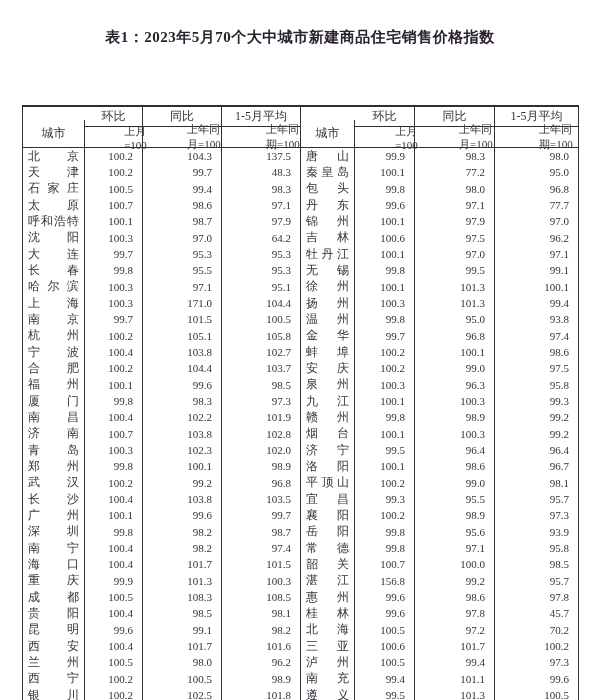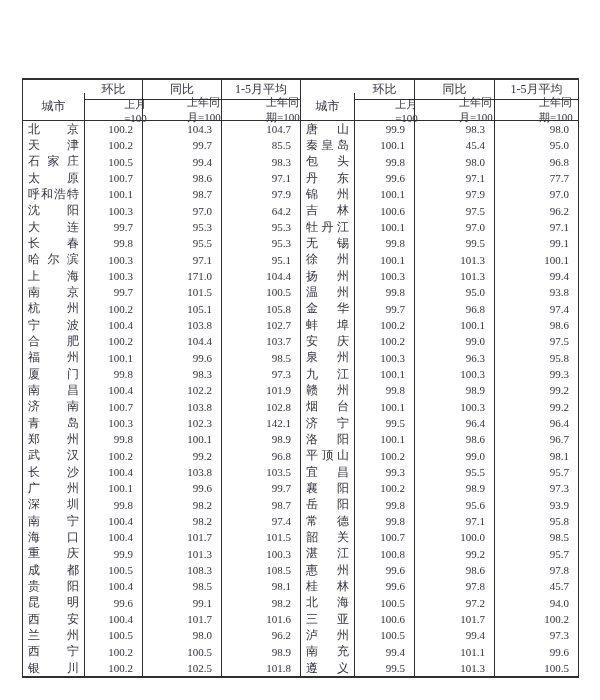--- a/index.html
+++ b/index.html
@@ -86,6 +86,7 @@
 
 <div class="page">
 
+  <div class="title">表1：2023年5月70个大中城市新建商品住宅销售价格指数</div>
 
   <div class="table">
 

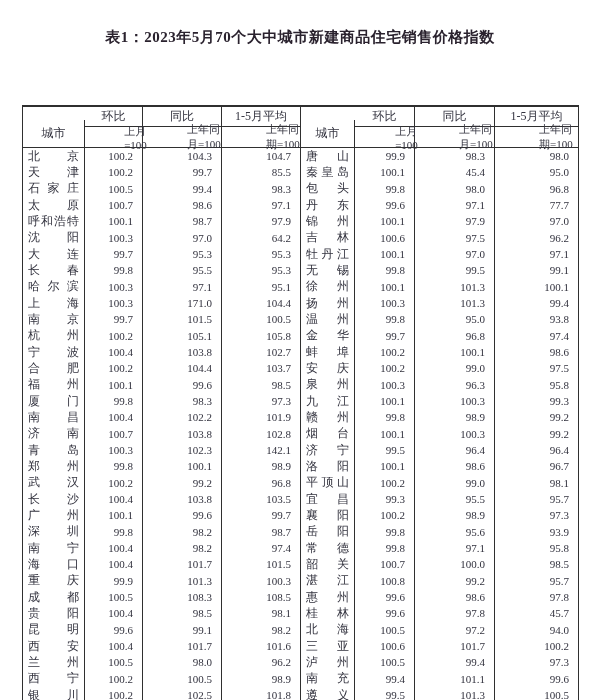--- a/index.html
+++ b/index.html
@@ -111,7 +111,7 @@
         <div class="row"><div class="cell city">
             <span>北</span>
             <span>京</span>
-          </div><div class="cell num">100.2</div><div class="cell num">104.3</div><div class="cell num">104.7</div><div class="cell city">
+          </div><div class="cell num">100.2</div><div class="cell num">104.3</div><div class="cell num">137.5</div><div class="cell city">
             <span>唐</span>
             <span>山</span>
           </div><div class="cell num">99.9</div><div class="cell num">98.3</div><div class="cell num last">98.0</div></div>

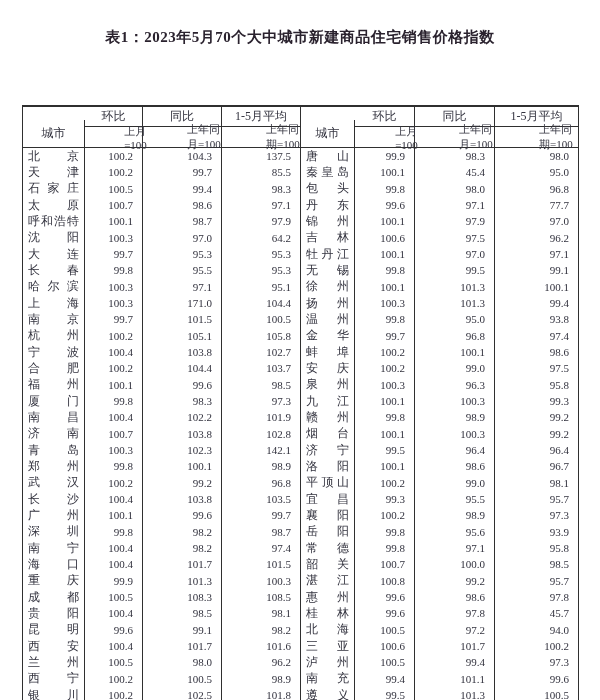--- a/index.html
+++ b/index.html
@@ -118,7 +118,7 @@
         <div class="row"><div class="cell city">
             <span>天</span>
             <span>津</span>
-          </div><div class="cell num">100.2</div><div class="cell num">99.7</div><div class="cell num">85.5</div><div class="cell city">
+          </div><div class="cell num">100.2</div><div class="cell num">99.7</div><div class="cell num">48.3</div><div class="cell city">
             <span>秦</span>
             <span>皇</span>
             <span>岛</span>

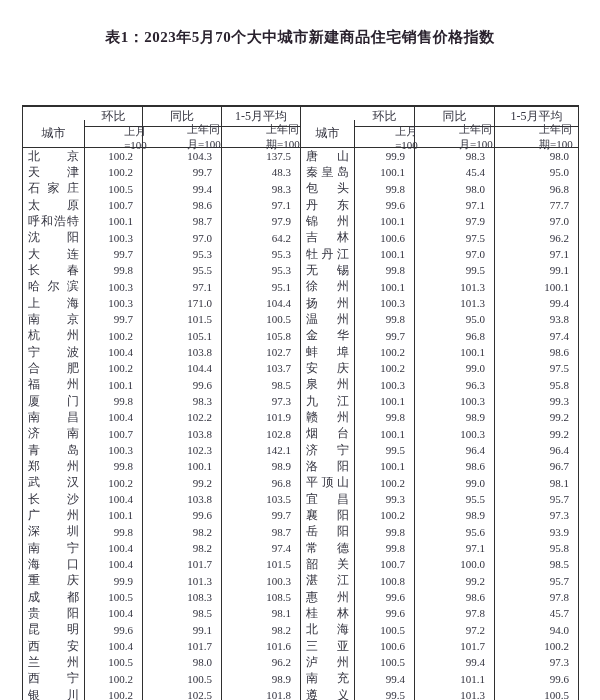--- a/index.html
+++ b/index.html
@@ -122,7 +122,7 @@
             <span>秦</span>
             <span>皇</span>
             <span>岛</span>
-          </div><div class="cell num">100.1</div><div class="cell num">45.4</div><div class="cell num last">95.0</div></div>
+          </div><div class="cell num">100.1</div><div class="cell num">77.2</div><div class="cell num last">95.0</div></div>
         <div class="row"><div class="cell city">
             <span>石</span>
             <span>家</span>

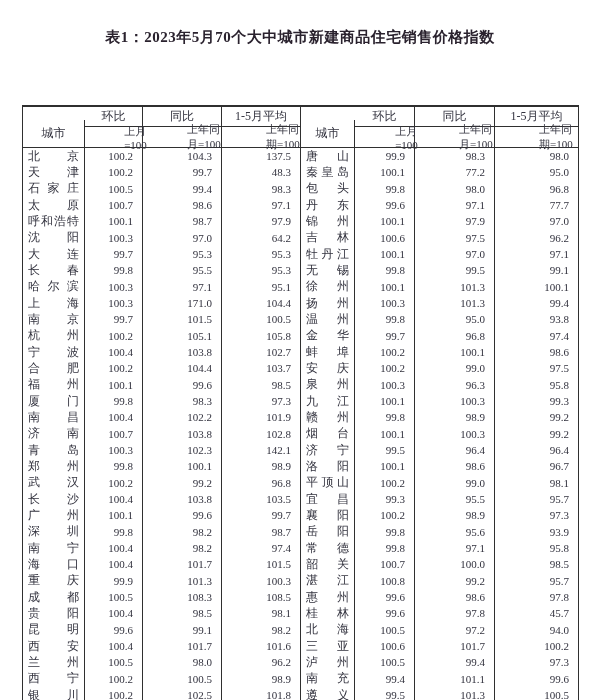--- a/index.html
+++ b/index.html
@@ -243,7 +243,7 @@
         <div class="row"><div class="cell city">
             <span>青</span>
             <span>岛</span>
-          </div><div class="cell num">100.3</div><div class="cell num">102.3</div><div class="cell num">142.1</div><div class="cell city">
+          </div><div class="cell num">100.3</div><div class="cell num">102.3</div><div class="cell num">102.0</div><div class="cell city">
             <span>济</span>
             <span>宁</span>
           </div><div class="cell num">99.5</div><div class="cell num">96.4</div><div class="cell num last">96.4</div></div>

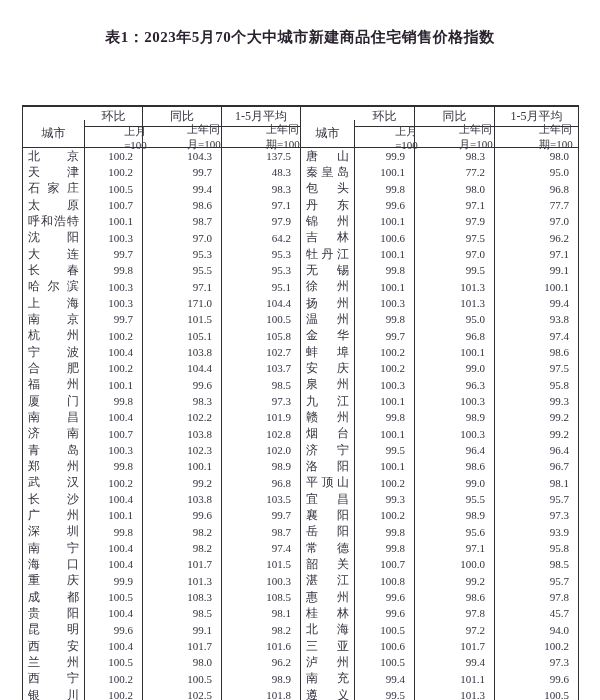--- a/index.html
+++ b/index.html
@@ -303,7 +303,7 @@
           </div><div class="cell num">99.9</div><div class="cell num">101.3</div><div class="cell num">100.3</div><div class="cell city">
             <span>湛</span>
             <span>江</span>
-          </div><div class="cell num">100.8</div><div class="cell num">99.2</div><div class="cell num last">95.7</div></div>
+          </div><div class="cell num">156.8</div><div class="cell num">99.2</div><div class="cell num last">95.7</div></div>
         <div class="row"><div class="cell city">
             <span>成</span>
             <span>都</span>

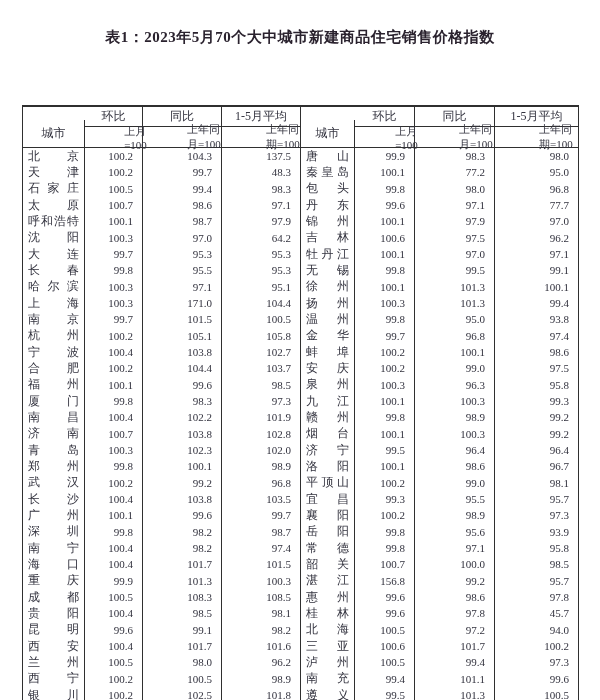--- a/index.html
+++ b/index.html
@@ -324,7 +324,7 @@
           </div><div class="cell num">99.6</div><div class="cell num">99.1</div><div class="cell num">98.2</div><div class="cell city">
             <span>北</span>
             <span>海</span>
-          </div><div class="cell num">100.5</div><div class="cell num">97.2</div><div class="cell num last">94.0</div></div>
+          </div><div class="cell num">100.5</div><div class="cell num">97.2</div><div class="cell num last">70.2</div></div>
         <div class="row"><div class="cell city">
             <span>西</span>
             <span>安</span>

